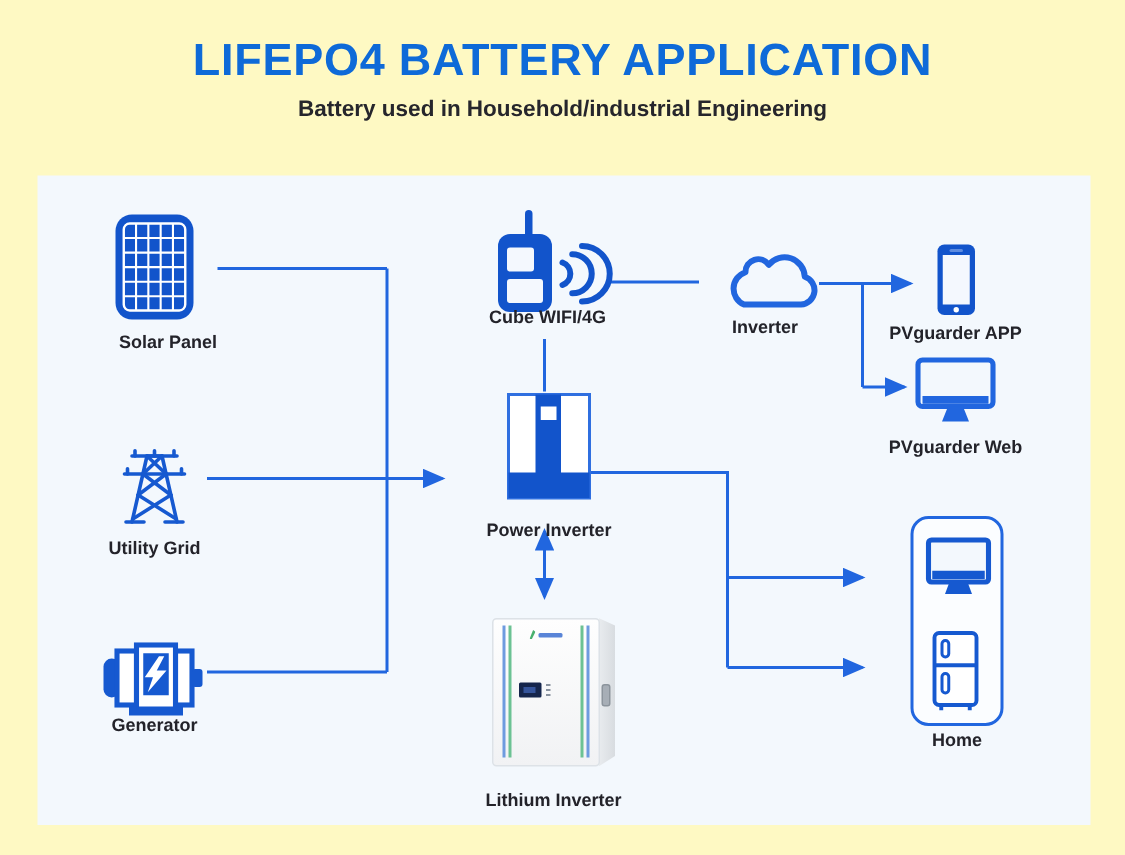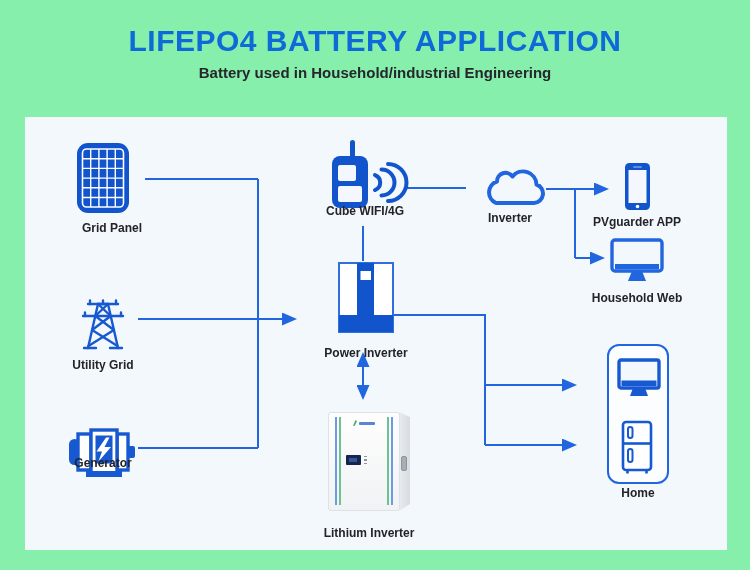--- a/index.html
+++ b/index.html
@@ -4,7 +4,7 @@
 <style>
   html,body{margin:0;padding:0;background:#ffffff;}
   .stage{
-    position:relative;width:750px;height:570px;background:#86efac;overflow:hidden;
+    position:relative;width:750px;height:570px;background:#fef9c3;overflow:hidden;
     font-family:"Liberation Sans",sans-serif;
   }
   .panel{position:absolute;left:25px;top:117px;width:702px;height:433px;background:#f3f8fd;}

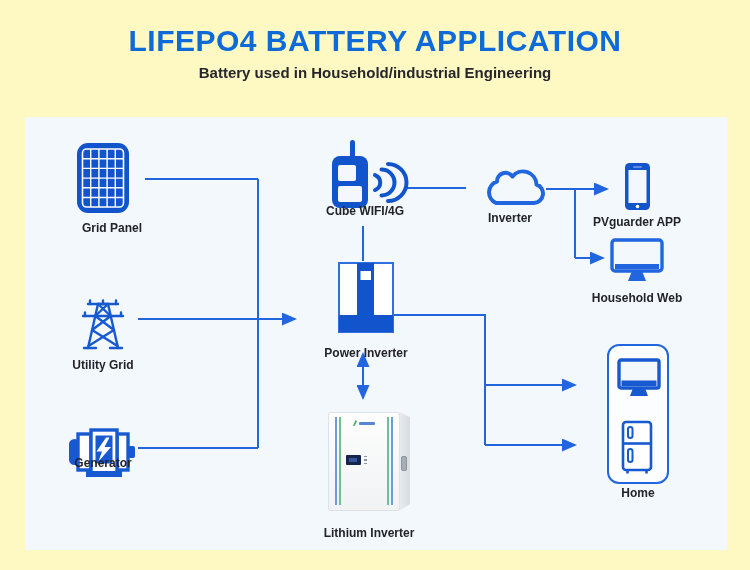--- a/index.html
+++ b/index.html
@@ -91,7 +91,7 @@
       <path d="M6.5,16.7 H47.5 M6.5,26.4 H47.5 M6.5,36.1 H47.5 M6.5,45.8 H47.5 M6.5,55.5 H47.5"></path>
     </g>
   </svg>
-  <div class="node-label" style="left:52px;top:221px;width:120px">Grid Panel</div>
+  <div class="node-label" style="left:52px;top:221px;width:120px">Solar Panel</div>
 
   <svg class="abs" style="left:80px;top:296px" width="46" height="58">
     <g stroke="#1659d0" stroke-width="2.4" fill="none" stroke-linecap="round">

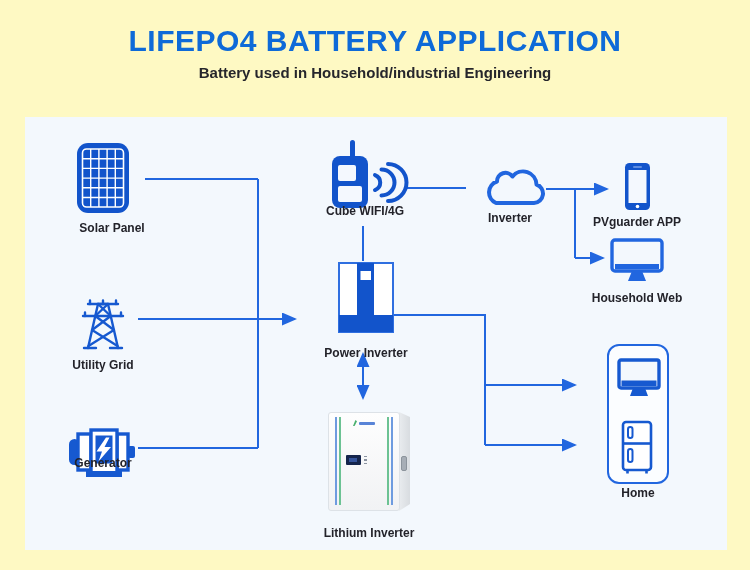--- a/index.html
+++ b/index.html
@@ -152,7 +152,7 @@
     <rect x="5" y="26" width="44" height="5.2" fill="#2166df"></rect>
     <polygon points="22,33 32,33 36,43 18,43" fill="#2166df"></polygon>
   </svg>
-  <div class="node-label" style="left:577px;top:291px;width:120px">Household Web</div>
+  <div class="node-label" style="left:577px;top:291px;width:120px">PVguarder Web</div>
 
   <svg class="abs" style="left:338px;top:262px" width="56" height="71">
     <rect x="1" y="1" width="54" height="69" fill="#ffffff" stroke="#2f6fe0" stroke-width="2"></rect>

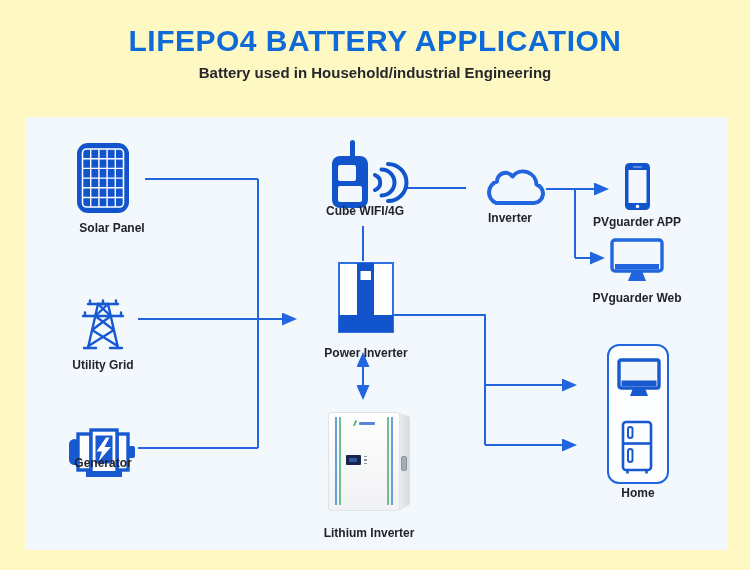--- a/index.html
+++ b/index.html
@@ -119,7 +119,7 @@
     <polygon points="40,9.5 30.5,23.5 36,23.5 32.5,33.5 45,19 38.5,19 43.5,9.5" fill="#ffffff"></polygon>
     <rect x="20" y="43" width="36" height="6" fill="#1659d0"></rect>
   </svg>
-  <div class="node-label" style="left:43px;top:456px;width:120px">Generator</div>
+  <div class="node-label" style="left:43px;top:476px;width:120px">Generator</div>
 
   <svg class="abs" style="left:328px;top:138px" width="66" height="72">
     <rect x="22" y="2" width="5" height="19" rx="2.5" fill="#1254cb"></rect>

